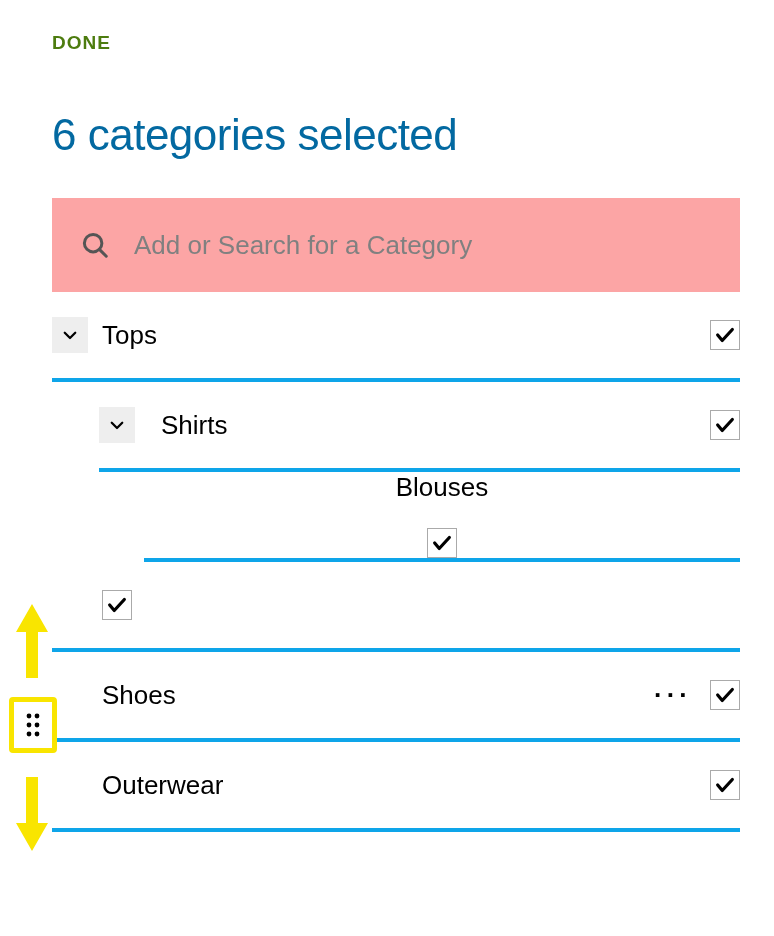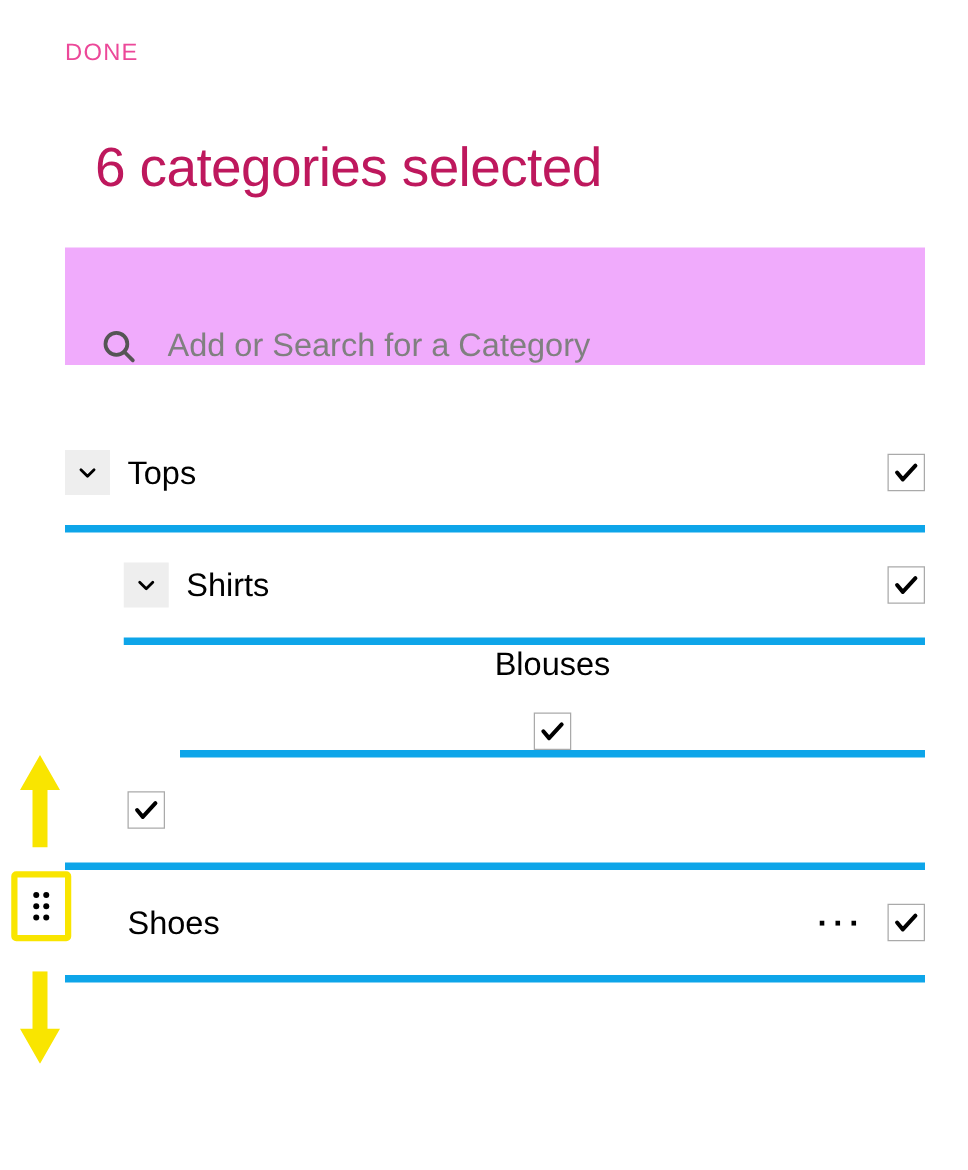--- a/index.html
+++ b/index.html
@@ -15,9 +15,9 @@
     }
     .done-link {
       font-size: 19px;
-      font-weight: 400;
+      font-weight: 700;
       letter-spacing: 1px;
-      color: #ec4899;
+      color: #4d7c0f;
       cursor: pointer;
       margin-bottom: 56px;
       display: inline-block;

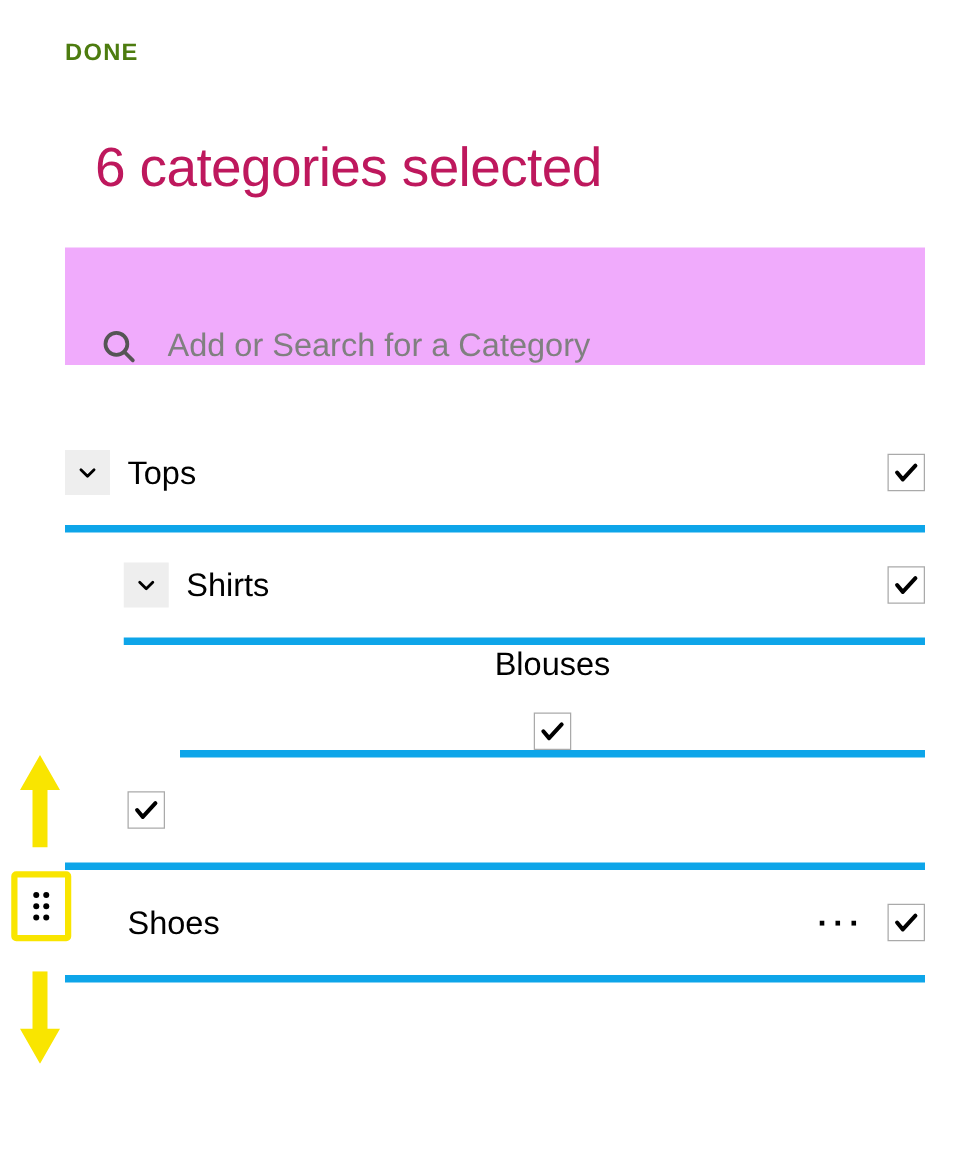--- a/index.html
+++ b/index.html
@@ -25,10 +25,9 @@
     .page-title {
       font-size: 44px;
       font-weight: 400;
-      color: #be185d;
+      color: #0369a1;
       letter-spacing: -0.5px;
       margin-bottom: 38px;
-      margin-left: 24px;
     }
     .search-box {
       background: #f0abfc;

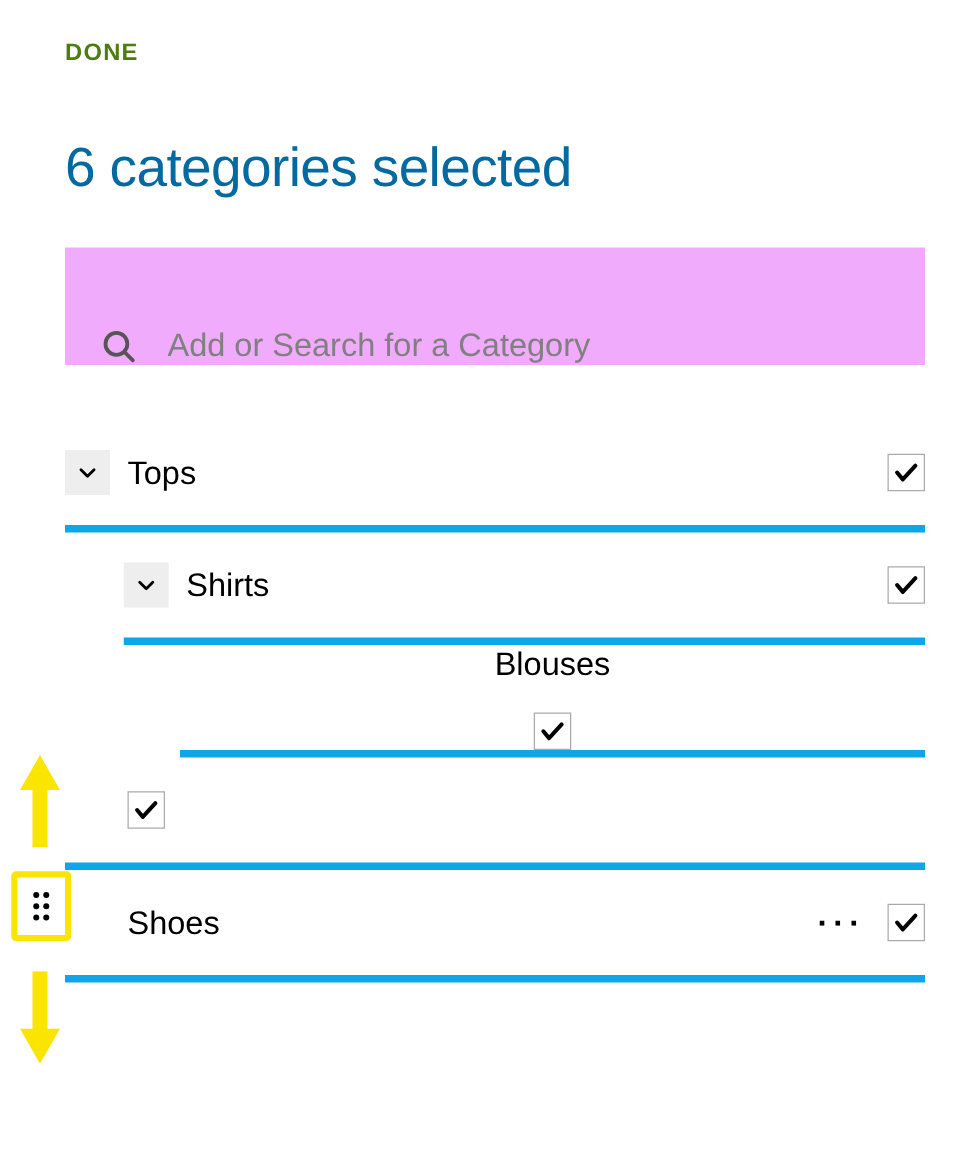--- a/index.html
+++ b/index.html
@@ -30,12 +30,11 @@
       margin-bottom: 38px;
     }
     .search-box {
-      background: #f0abfc;
-      display: flex;
-      align-items: flex-end;
+      background: #fca5a5;
+      display: flex;
+      align-items: center;
       padding: 0 28px;
       height: 94px;
-      margin-bottom: 44px;
     }
     .search-box svg {
       flex: 0 0 auto;

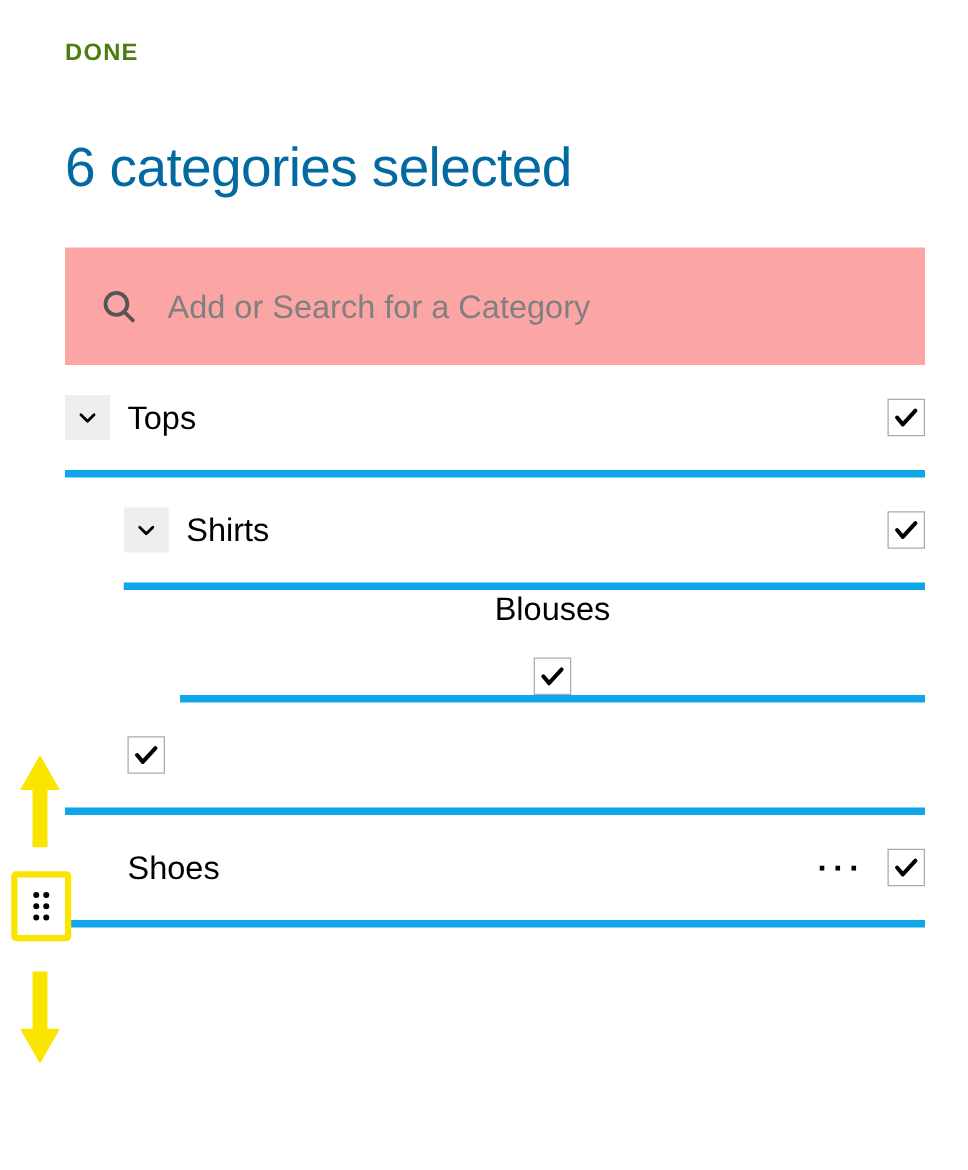--- a/index.html
+++ b/index.html
@@ -55,7 +55,7 @@
       display: flex;
       align-items: center;
       height: 90px;
-      border-bottom: 6px solid #0ea5e9;
+      border-bottom: 4px solid #0ea5e9;
     }
     .expand-btn {
       width: 36px;

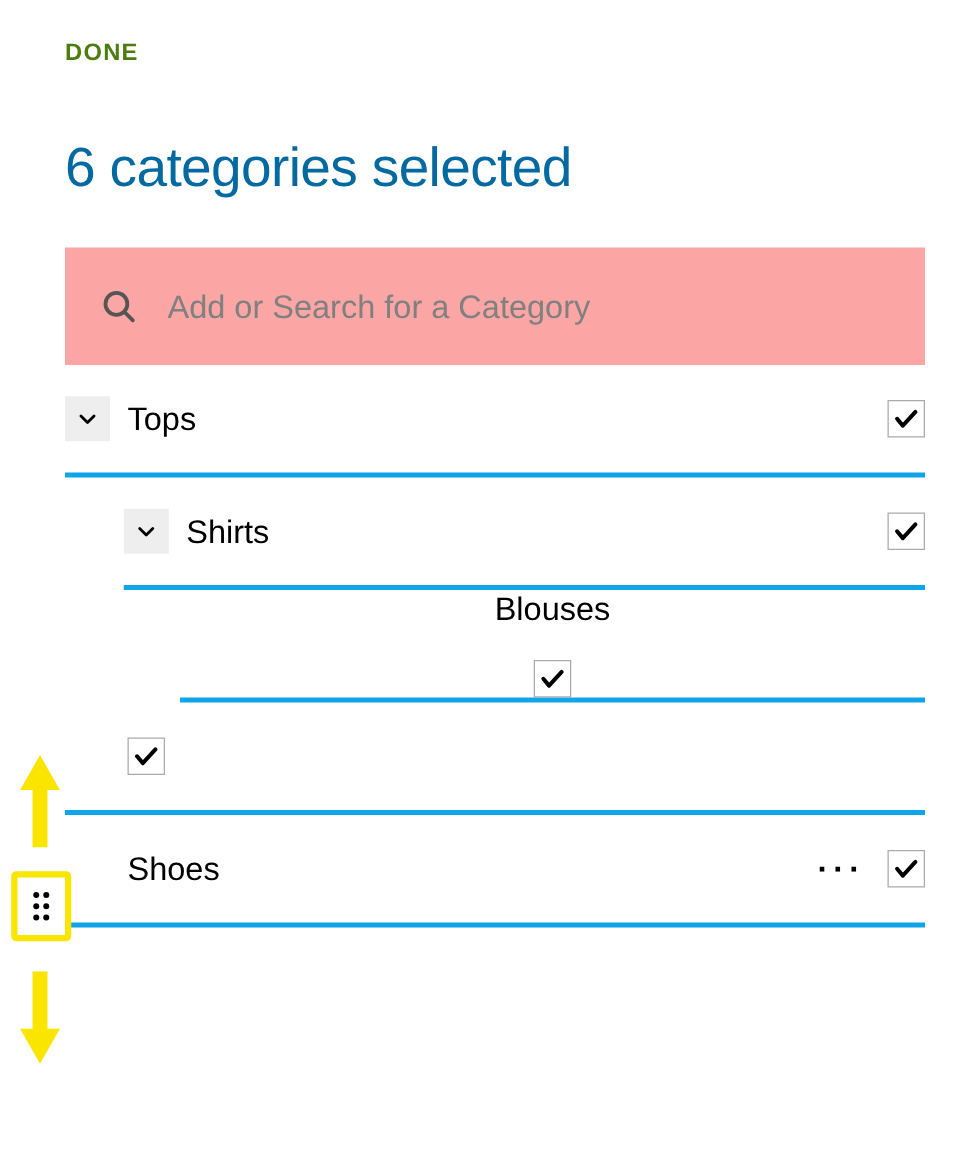--- a/index.html
+++ b/index.html
@@ -96,7 +96,7 @@
       flex: 0 0 auto;
     }
     .checkbox svg { display: block; }
-    .indent-1 { margin-left: 47px; }
+    .indent-1 { margin-left: 47px; gap: 12px; }
     .indent-2 { margin-left: 92px; flex-direction: column; }
     .inner-indent { width: 47px; flex: 0 0 auto; }
 

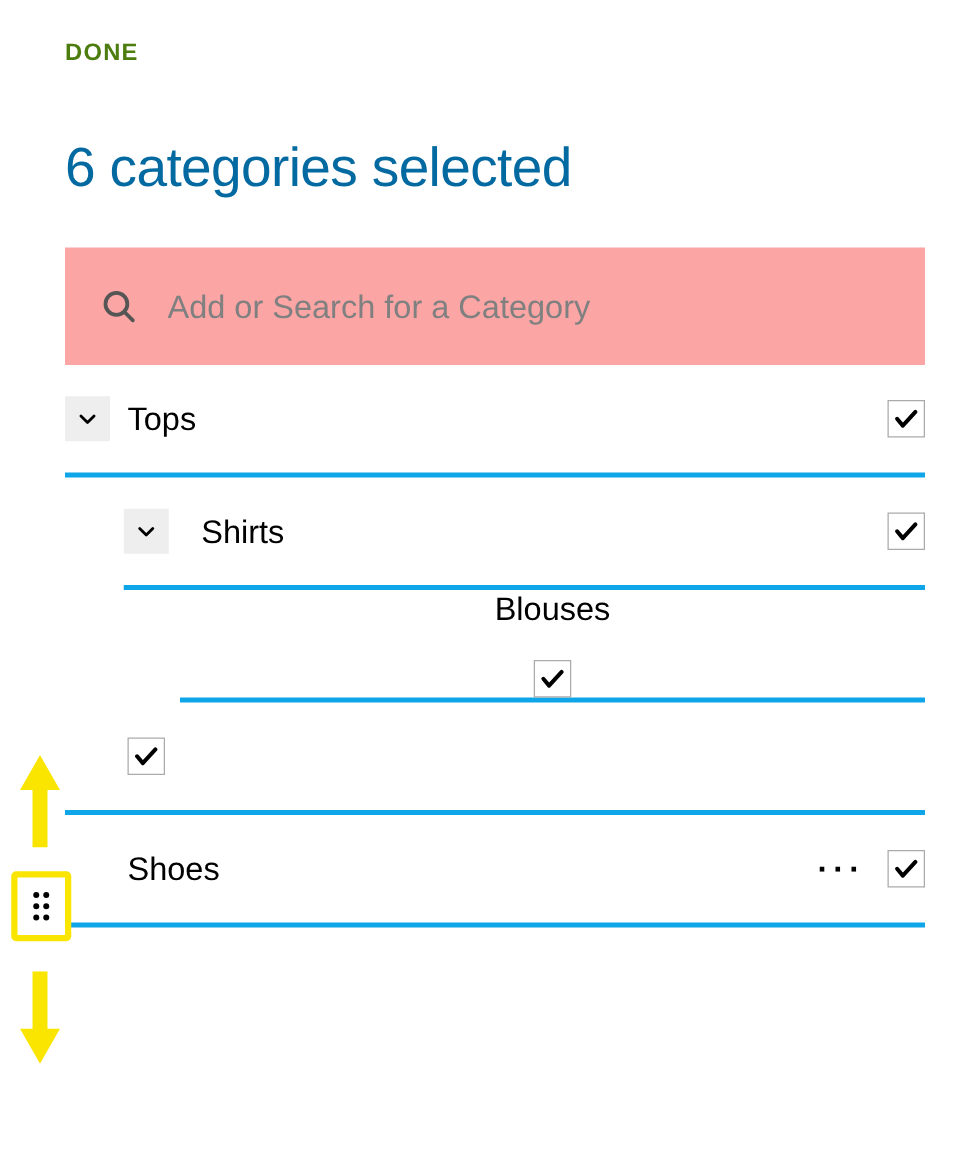--- a/index.html
+++ b/index.html
@@ -205,6 +205,15 @@
   </div>
 
   
+  <div class="row">
+    <div style="width:50px; flex:0 0 auto;"></div>
+    <div class="row-label no-expand">Outerwear</div>
+    <div class="checkbox">
+      <svg width="22" height="22" viewBox="0 0 24 24" fill="none" stroke="#000" stroke-width="3.5" stroke-linecap="round" stroke-linejoin="round">
+          <polyline points="4 12 9 18 20 6"></polyline>
+        </svg>
+    </div>
+  </div>
 </div>
 
 <div class="annotation-arrow-up">

